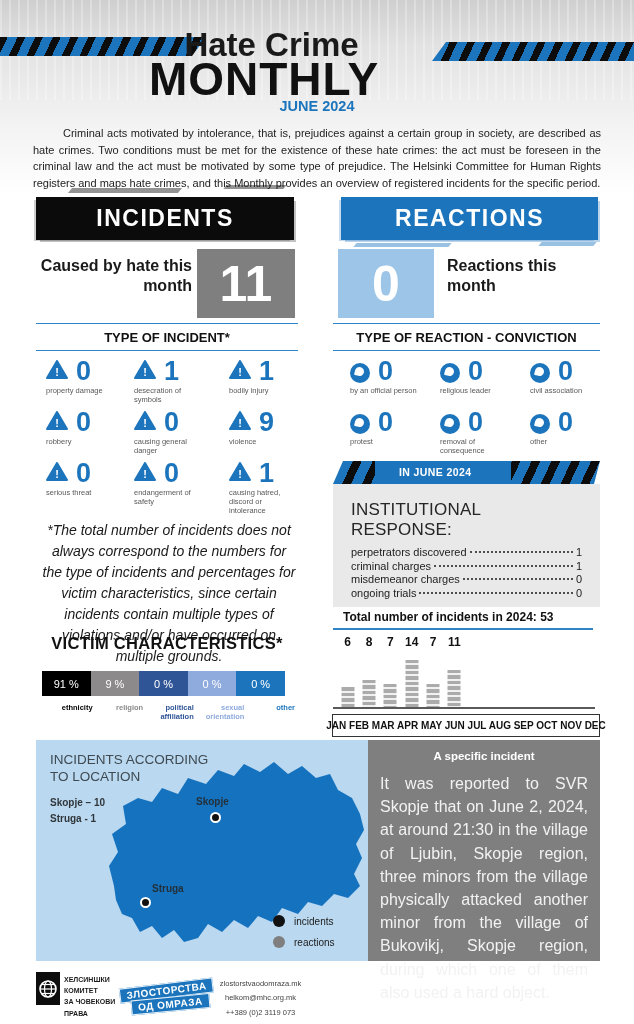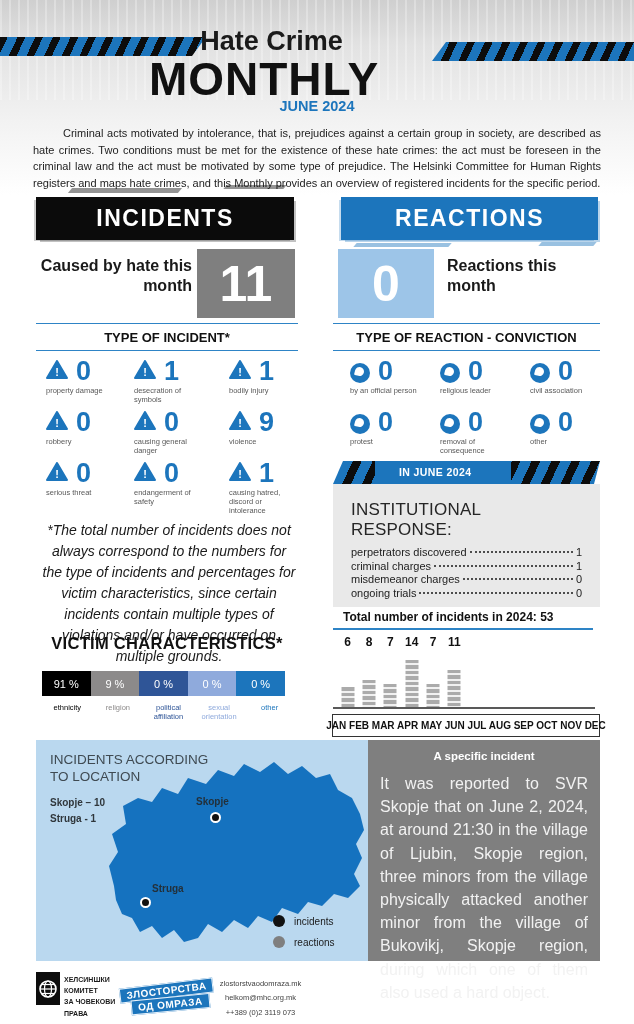--- a/index.html
+++ b/index.html
@@ -12,7 +12,7 @@
   .ribbon{position:absolute;height:19px;background:repeating-linear-gradient(115deg,#0c0c0c 0 7px,#1c75bc 7px 16px);}
   .ribbon-left{left:0;top:37px;width:206px;clip-path:polygon(0 0,100% 0,calc(100% - 14px) 100%,0 100%);}
   .ribbon-right{right:0;top:42px;width:202px;clip-path:polygon(14px 0,100% 0,100% 100%,0 100%);}
-  .title1{position:absolute;left:0;top:26px;width:543px;text-align:center;font-size:27px;font-weight:700;color:#1a1a1a;}
+  .title1{position:absolute;left:0;top:26px;width:543px;text-align:center;font-size:33px;font-weight:700;color:#1a1a1a;}
   .title2{position:absolute;left:0;top:52px;width:528px;text-align:center;font-size:46px;font-weight:800;letter-spacing:1px;color:#111;}
   .period{position:absolute;left:0;top:98px;width:634px;text-align:center;font-size:14.5px;font-weight:700;color:#1c75bc;}
   .intro{position:absolute;left:33px;top:114px;width:568px;font-size:11px;line-height:1.5;color:#222;text-align:justify;text-indent:30px;}

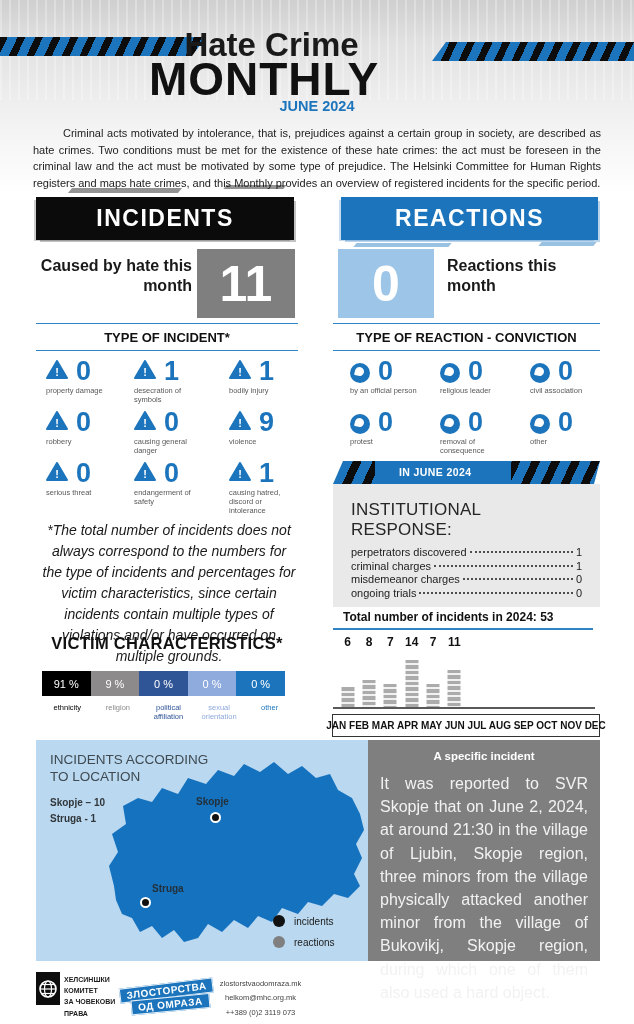--- a/index.html
+++ b/index.html
@@ -70,7 +70,7 @@
   .vbar{position:absolute;left:42px;top:671px;width:243px;height:25px;display:flex;}
   .vseg{flex:1;display:flex;align-items:center;justify-content:center;color:#fff;font-size:11px;}
   .vlabels{position:absolute;left:42px;top:703px;width:253px;display:flex;}
-  .vlabel{flex:1;text-align:center;font-size:7.5px;font-weight:400;line-height:1.25;}
+  .vlabel{flex:1;text-align:right;font-size:7.5px;font-weight:700;line-height:1.25;}
   
   .map-box{position:absolute;left:36px;top:740px;width:332px;height:221px;background:#bad8ef;}
   .map-title{position:absolute;left:14px;top:12px;width:160px;font-size:13.5px;color:#3f4a52;line-height:1.25;}

